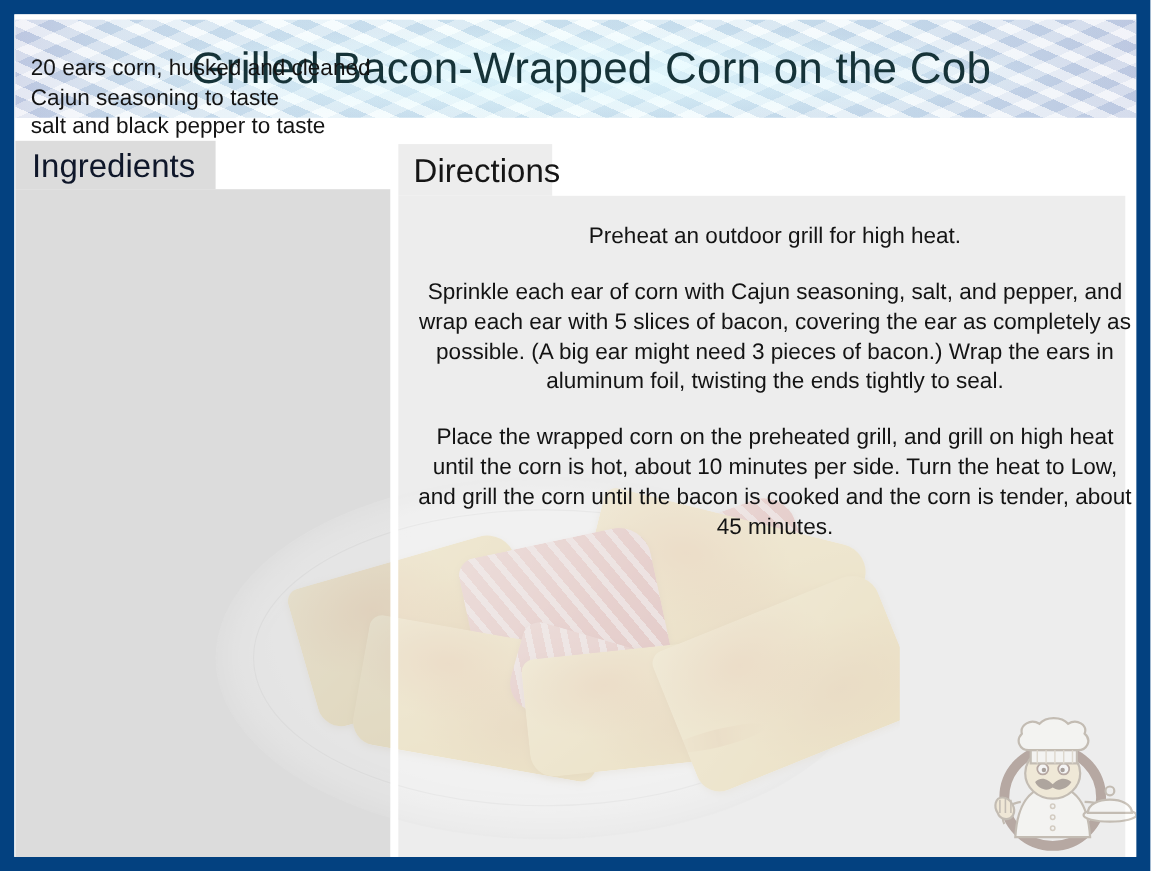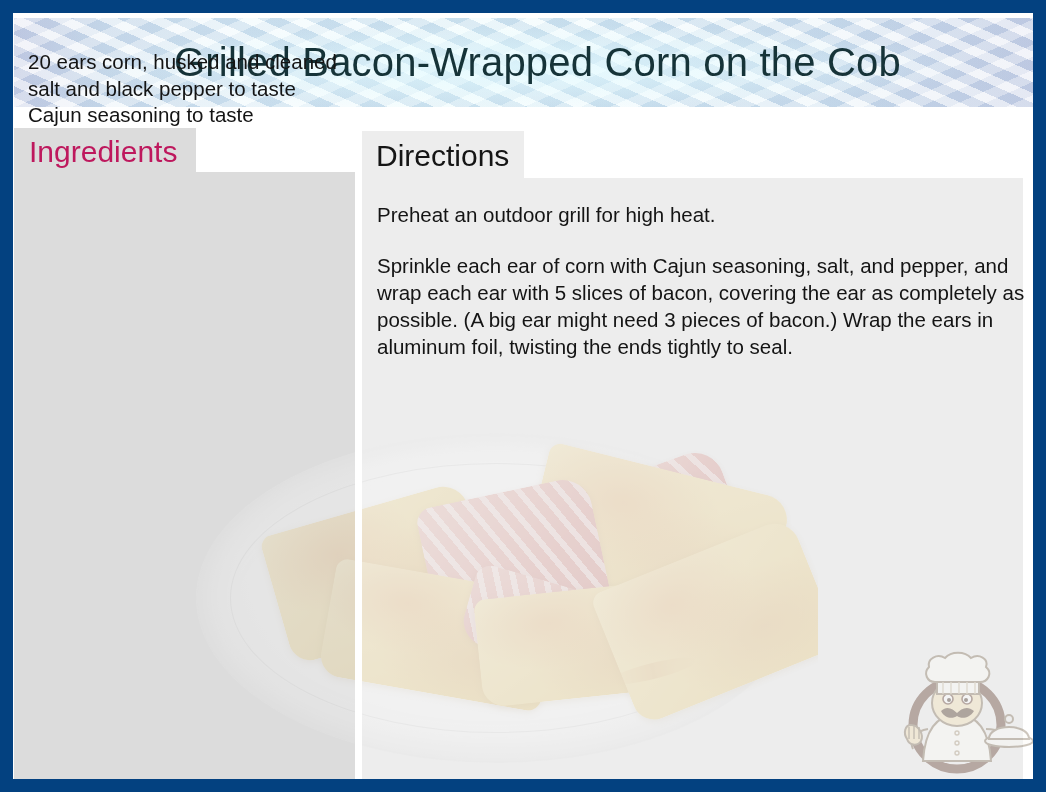--- a/index.html
+++ b/index.html
@@ -276,8 +276,8 @@
     </div>
     <div id="ingredients-list">
       <div class="ing-item">20 ears corn, husked and cleaned</div>
+      <div class="ing-item">Cajun seasoning to taste</div>
       <div class="ing-item">salt and black pepper to taste</div>
-      <div class="ing-item">Cajun seasoning to taste</div>
     </div>
 
     <div id="column-seam"></div>

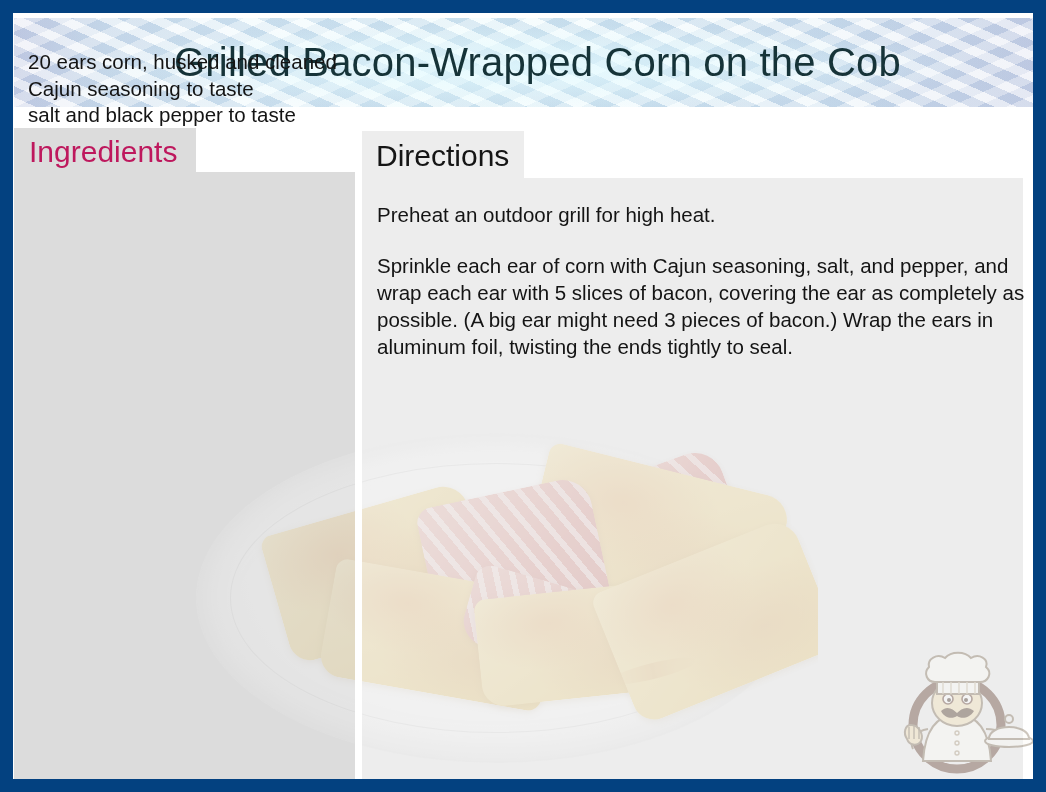--- a/index.html
+++ b/index.html
@@ -166,7 +166,7 @@
     padding: 4px 0 0 15px;
     font-size: 30px;
     line-height: 40px;
-    color: #be185d;
+    color: #0f172a;
     white-space: nowrap;
   }
   #ingredients-panel {

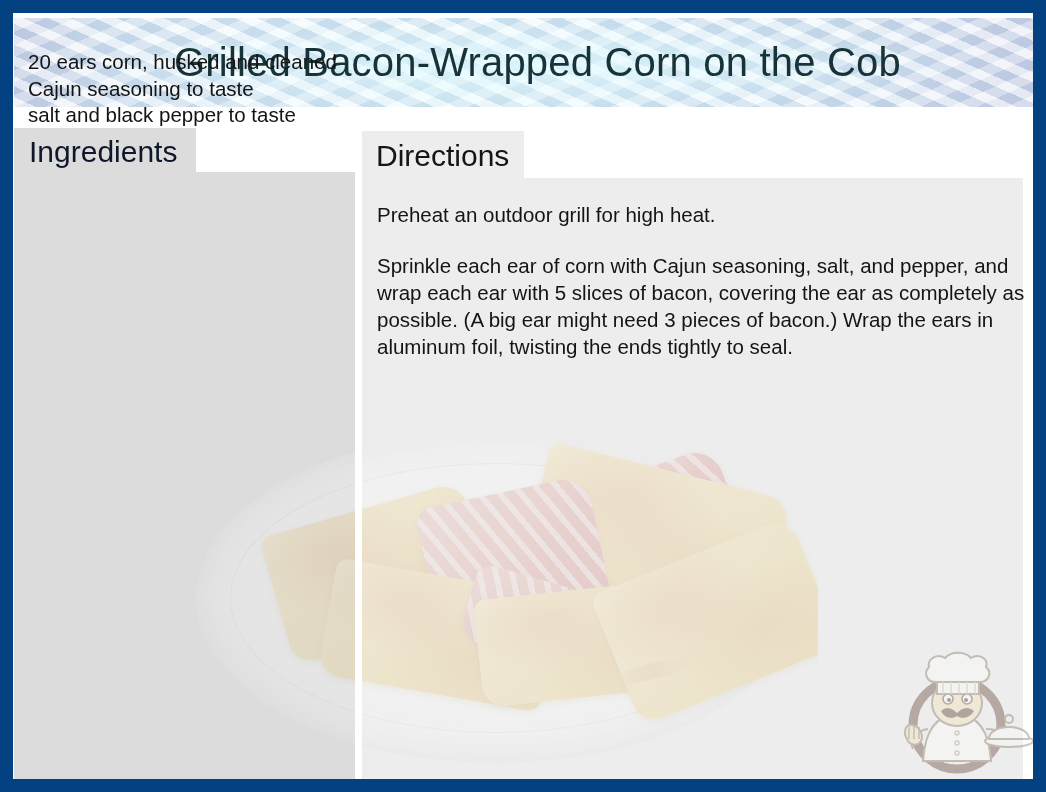--- a/index.html
+++ b/index.html
@@ -197,7 +197,7 @@
     position: absolute;
     left: 349px;
     top: 118px;
-    width: 162px;
+    width: 140px;
     height: 47px;
     background: #ededed;
     z-index: 5;

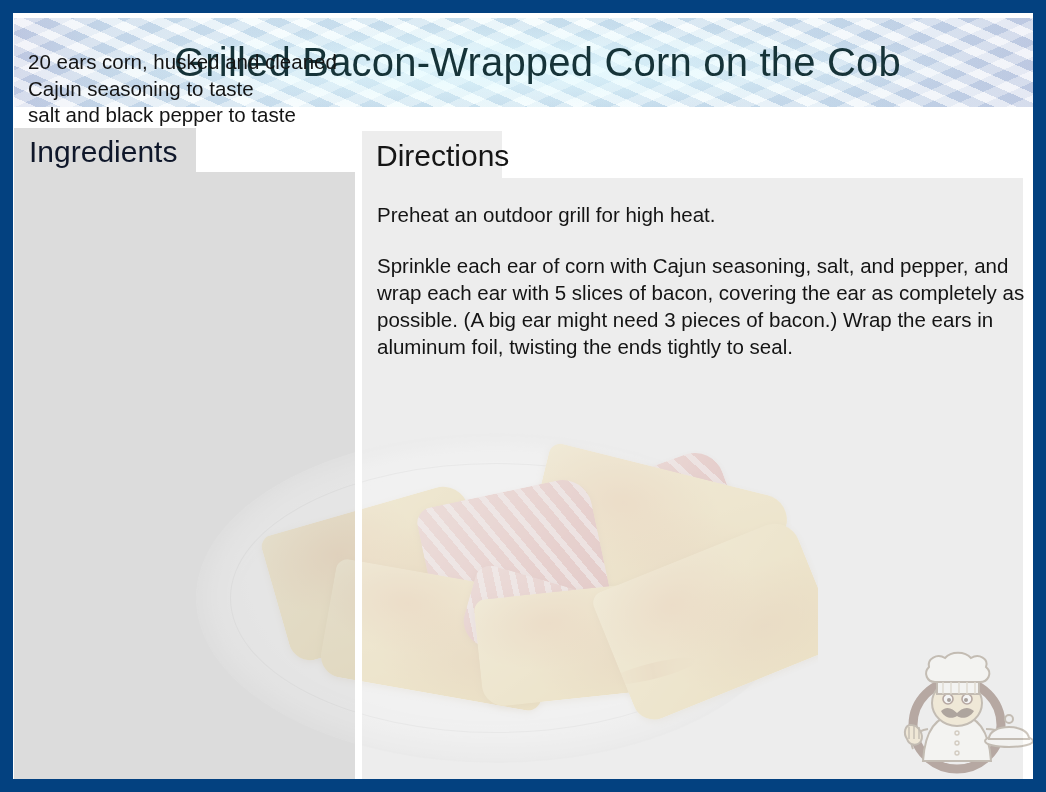--- a/index.html
+++ b/index.html
@@ -225,6 +225,7 @@
     top: 188px;
     width: 655px;
     z-index: 7;
+    text-align: center;
   }
   #directions-body p {
     margin: 0 0 24px 0;

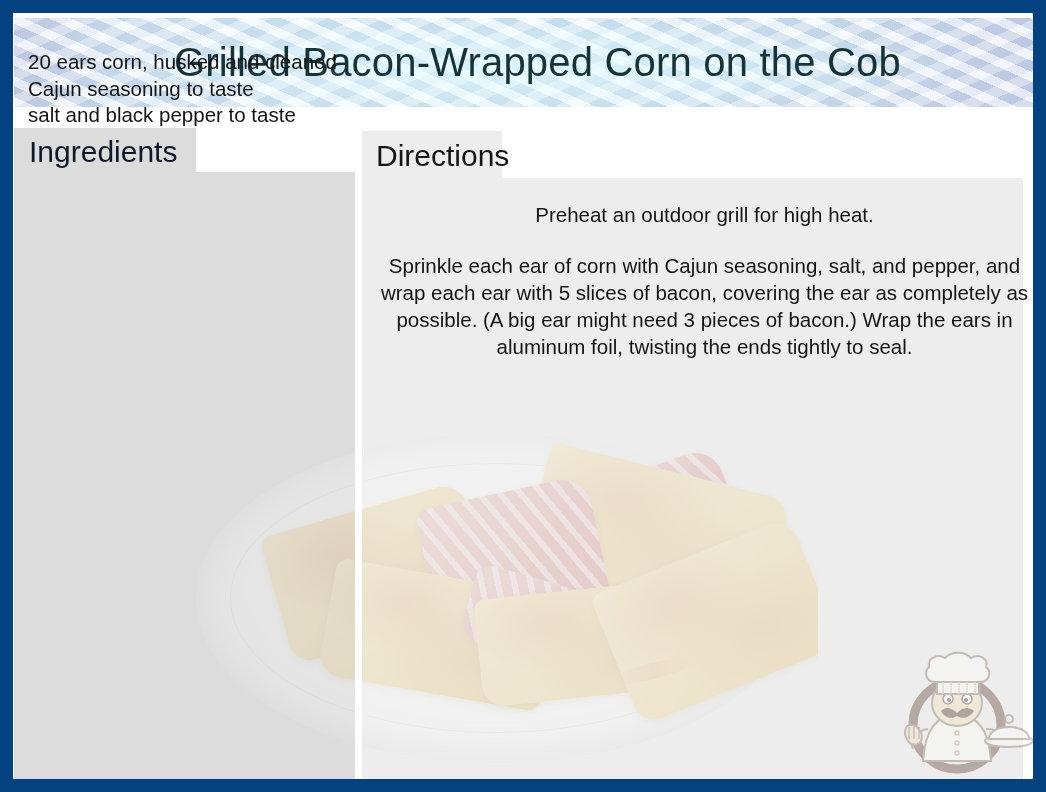--- a/index.html
+++ b/index.html
@@ -290,6 +290,7 @@
     <div id="directions-body">
       <p>Preheat an outdoor grill for high heat.</p>
       <p>Sprinkle each ear of corn with Cajun seasoning, salt, and pepper, and wrap each ear with 5 slices of bacon, covering the ear as completely as possible. (A big ear might need 3 pieces of bacon.) Wrap the ears in aluminum foil, twisting the ends tightly to seal.</p>
+      <p>Place the wrapped corn on the preheated grill, and grill on high heat until the corn is hot, about 10 minutes per side. Turn the heat to Low, and grill the corn until the bacon is cooked and the corn is tender, about 45 minutes.</p>
     </div>
 
     <div id="chef-logo">

